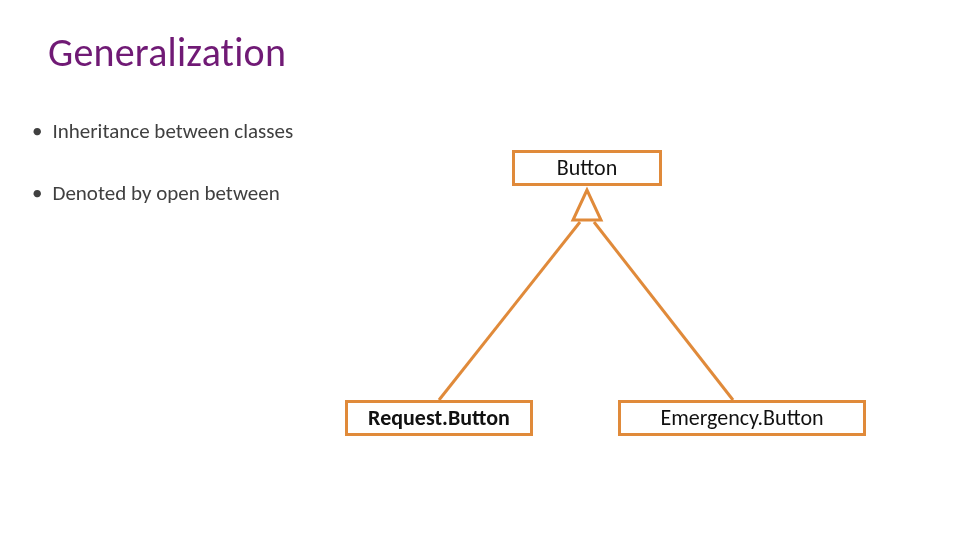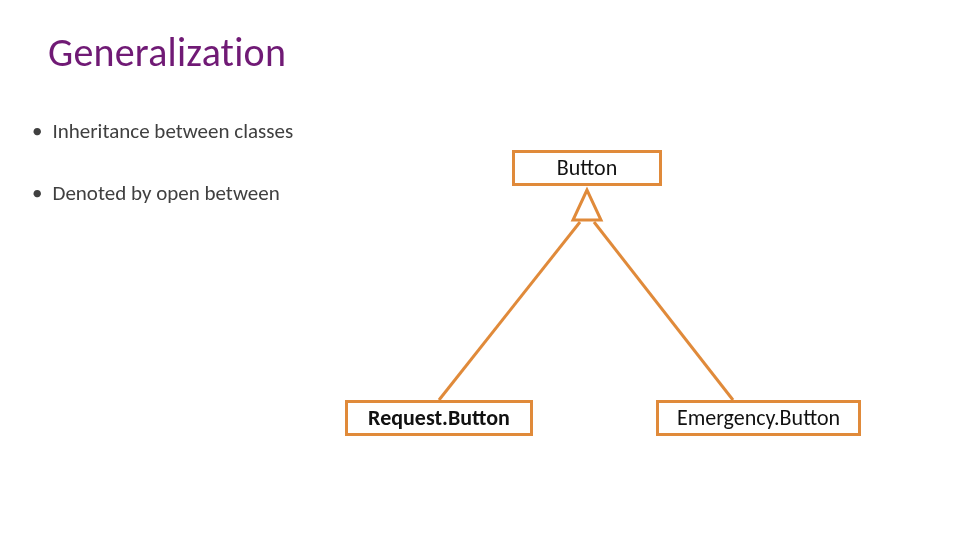--- a/index.html
+++ b/index.html
@@ -51,7 +51,7 @@
   }
   #box-parent   { left: 512px; top: 150px; width: 150px; height: 36px; }
   #box-child-l  { left: 345px; top: 400px; width: 188px; height: 36px; font-weight: bold; }
-  #box-child-r  { left: 618px; top: 400px; width: 205px; height: 36px; margin-left: 38px; }
+  #box-child-r  { left: 618px; top: 400px; width: 248px; height: 36px; }
 
   svg.diagram {
     position: absolute;

